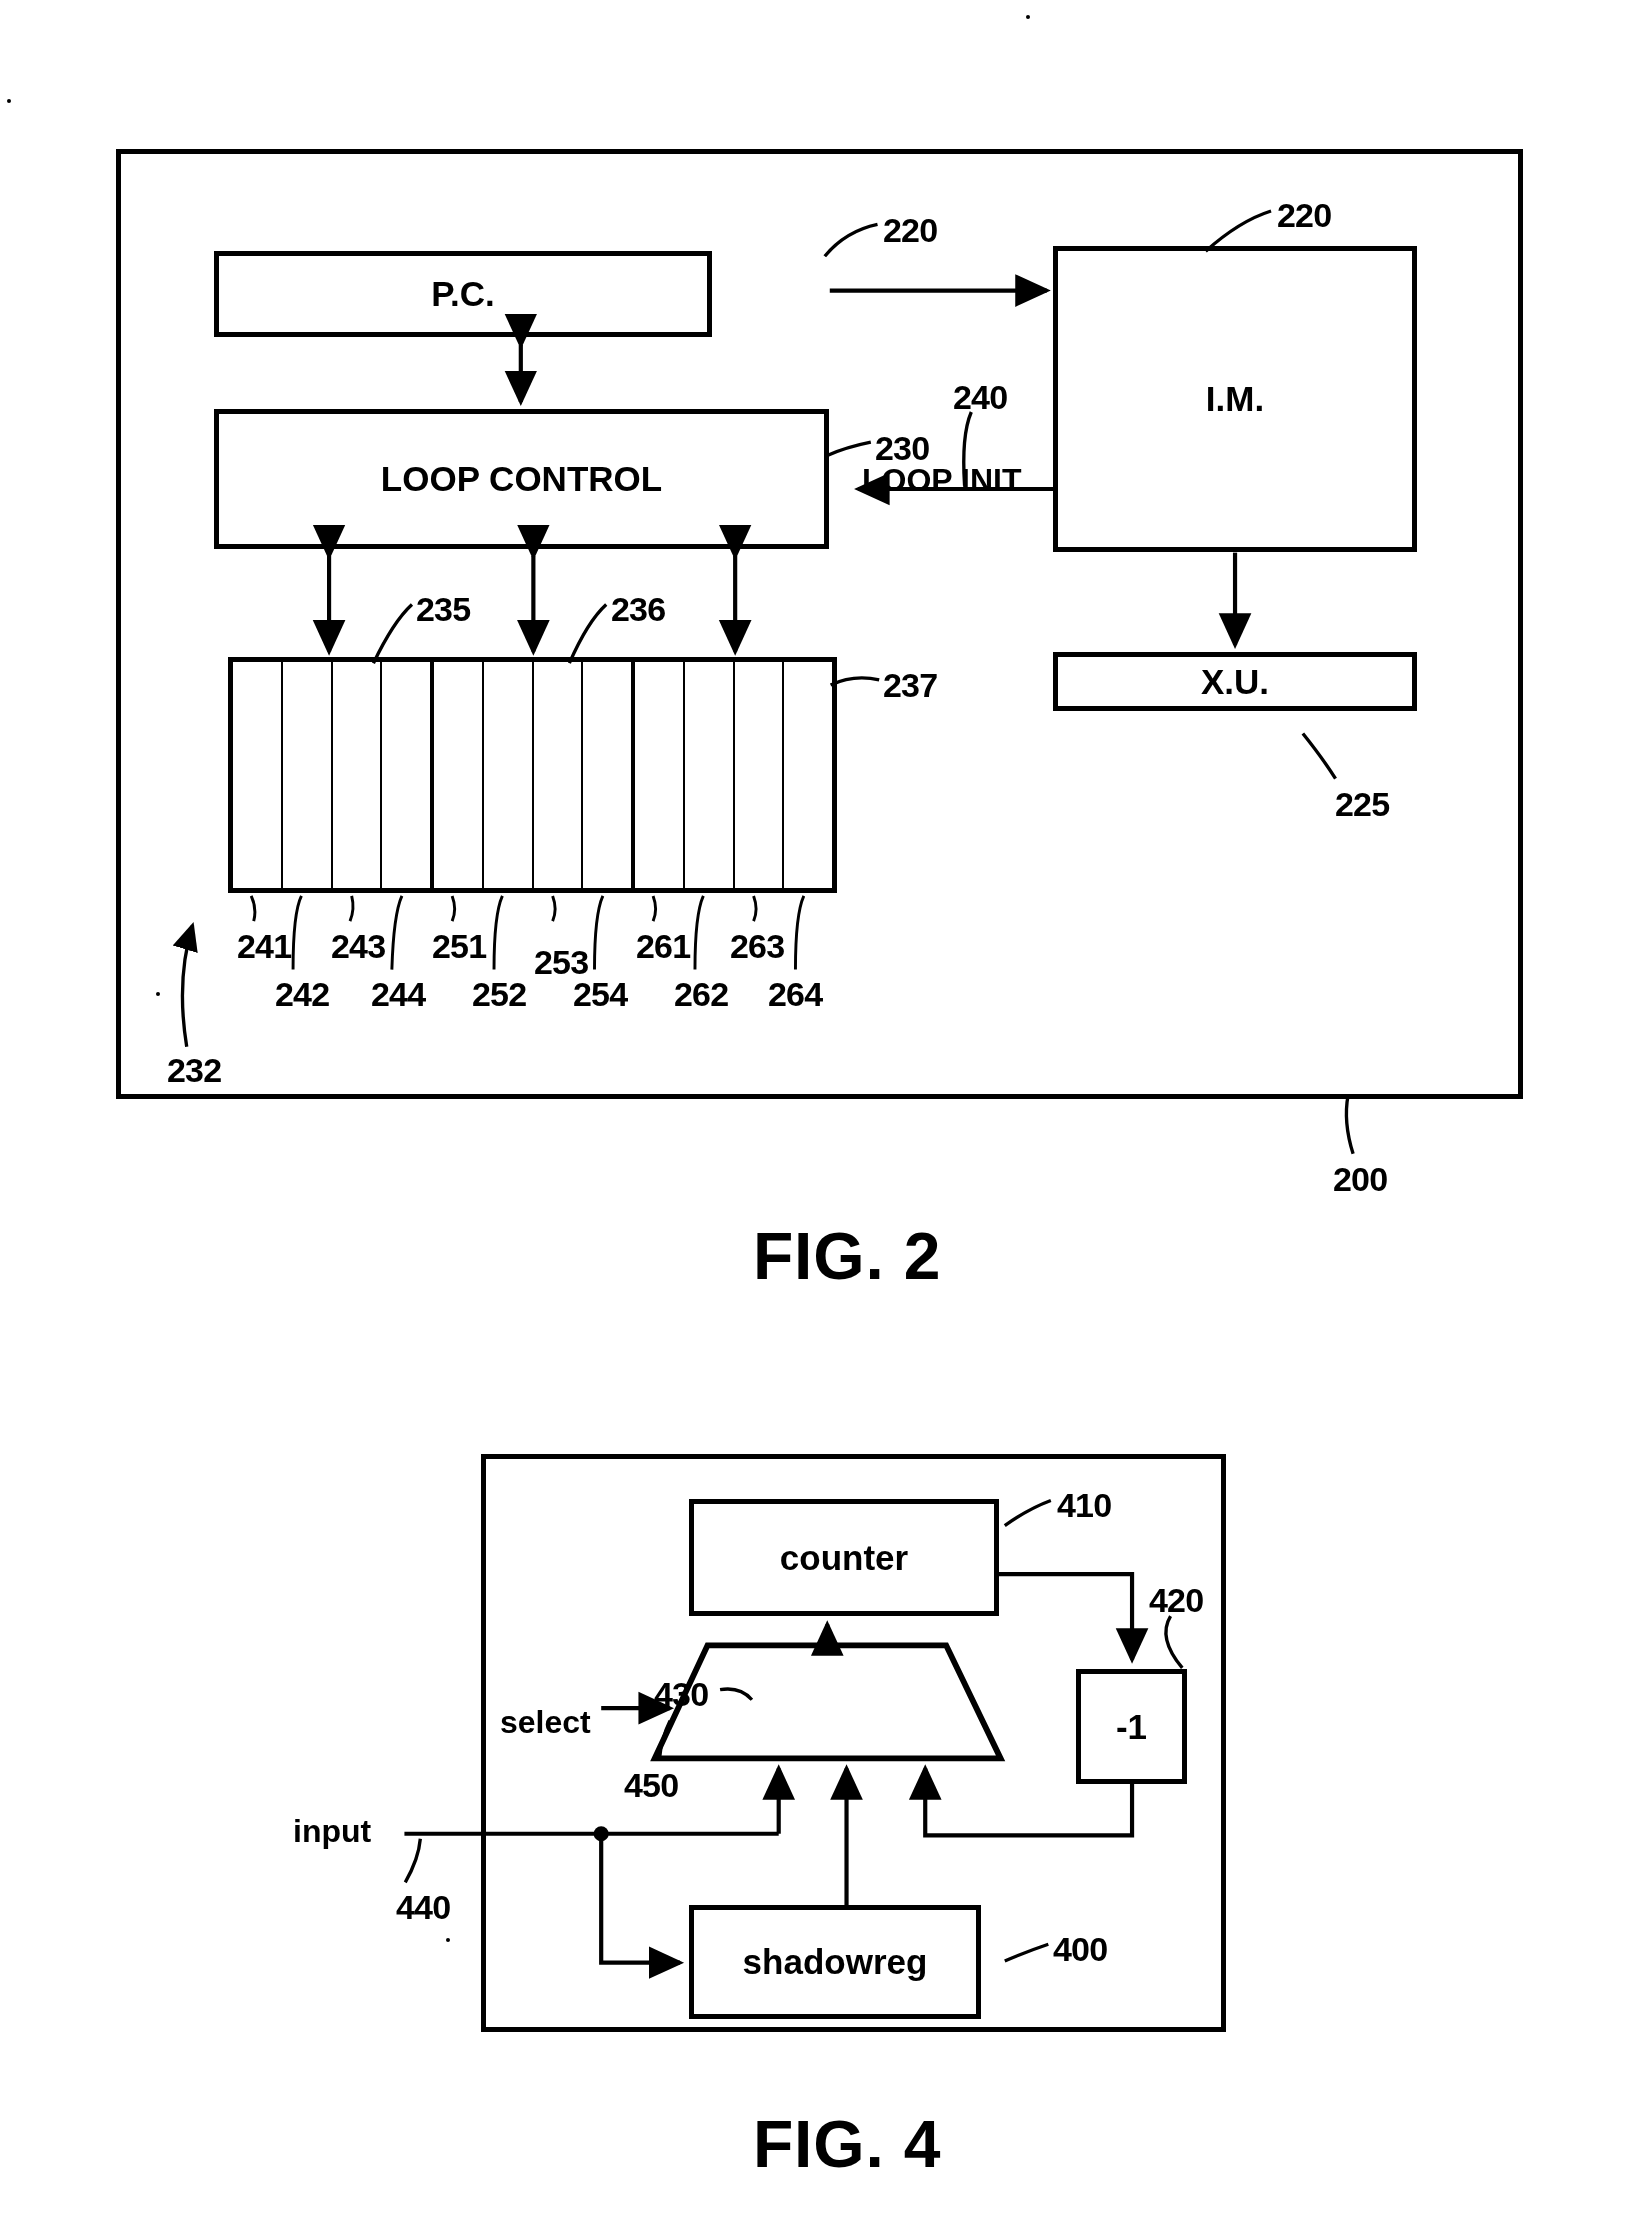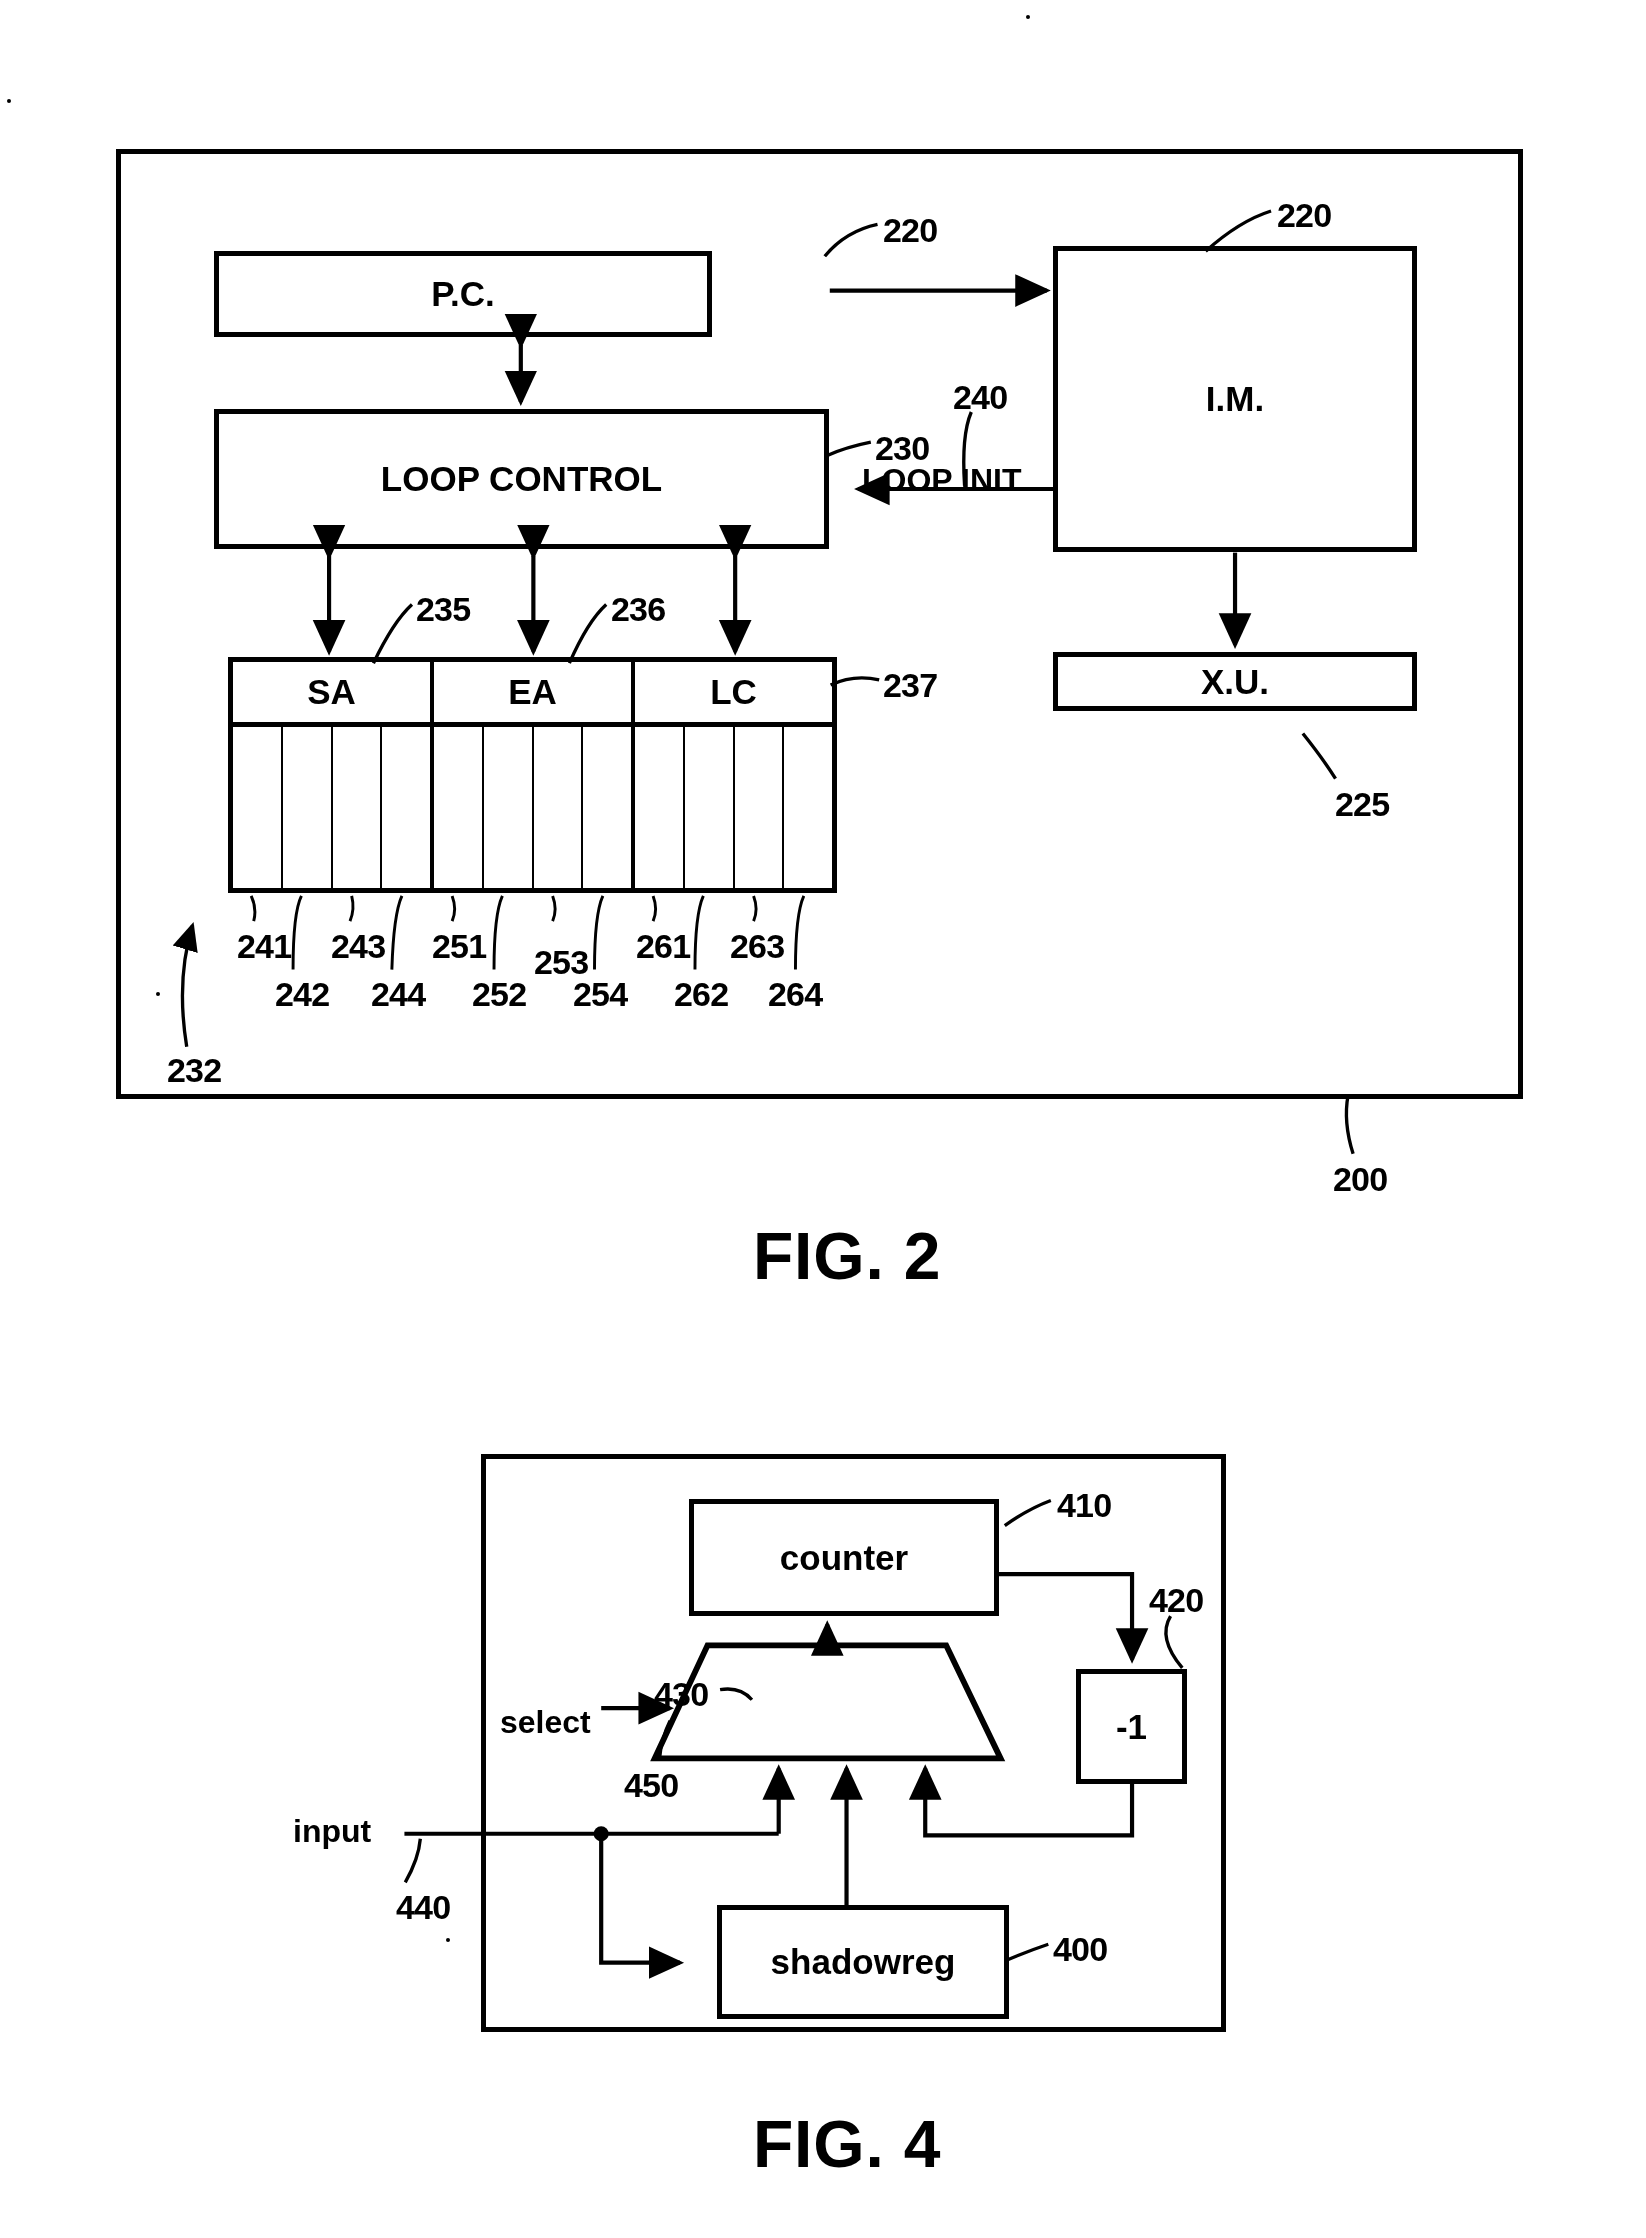--- a/index.html
+++ b/index.html
@@ -56,11 +56,6 @@
 <div class="refnum" style="left:1335px;top:785px;">225</div>
 
 <div class="tbl" style="left:228px;top:657px;width:609px;height:236px;">
-  <div class="tbl-head">
-    <div>SA</div>
-    <div>EA</div>
-    <div>LC</div>
-  </div>
   <div class="tbl-body">
     <div class="grp">
       <div class="cell"></div>

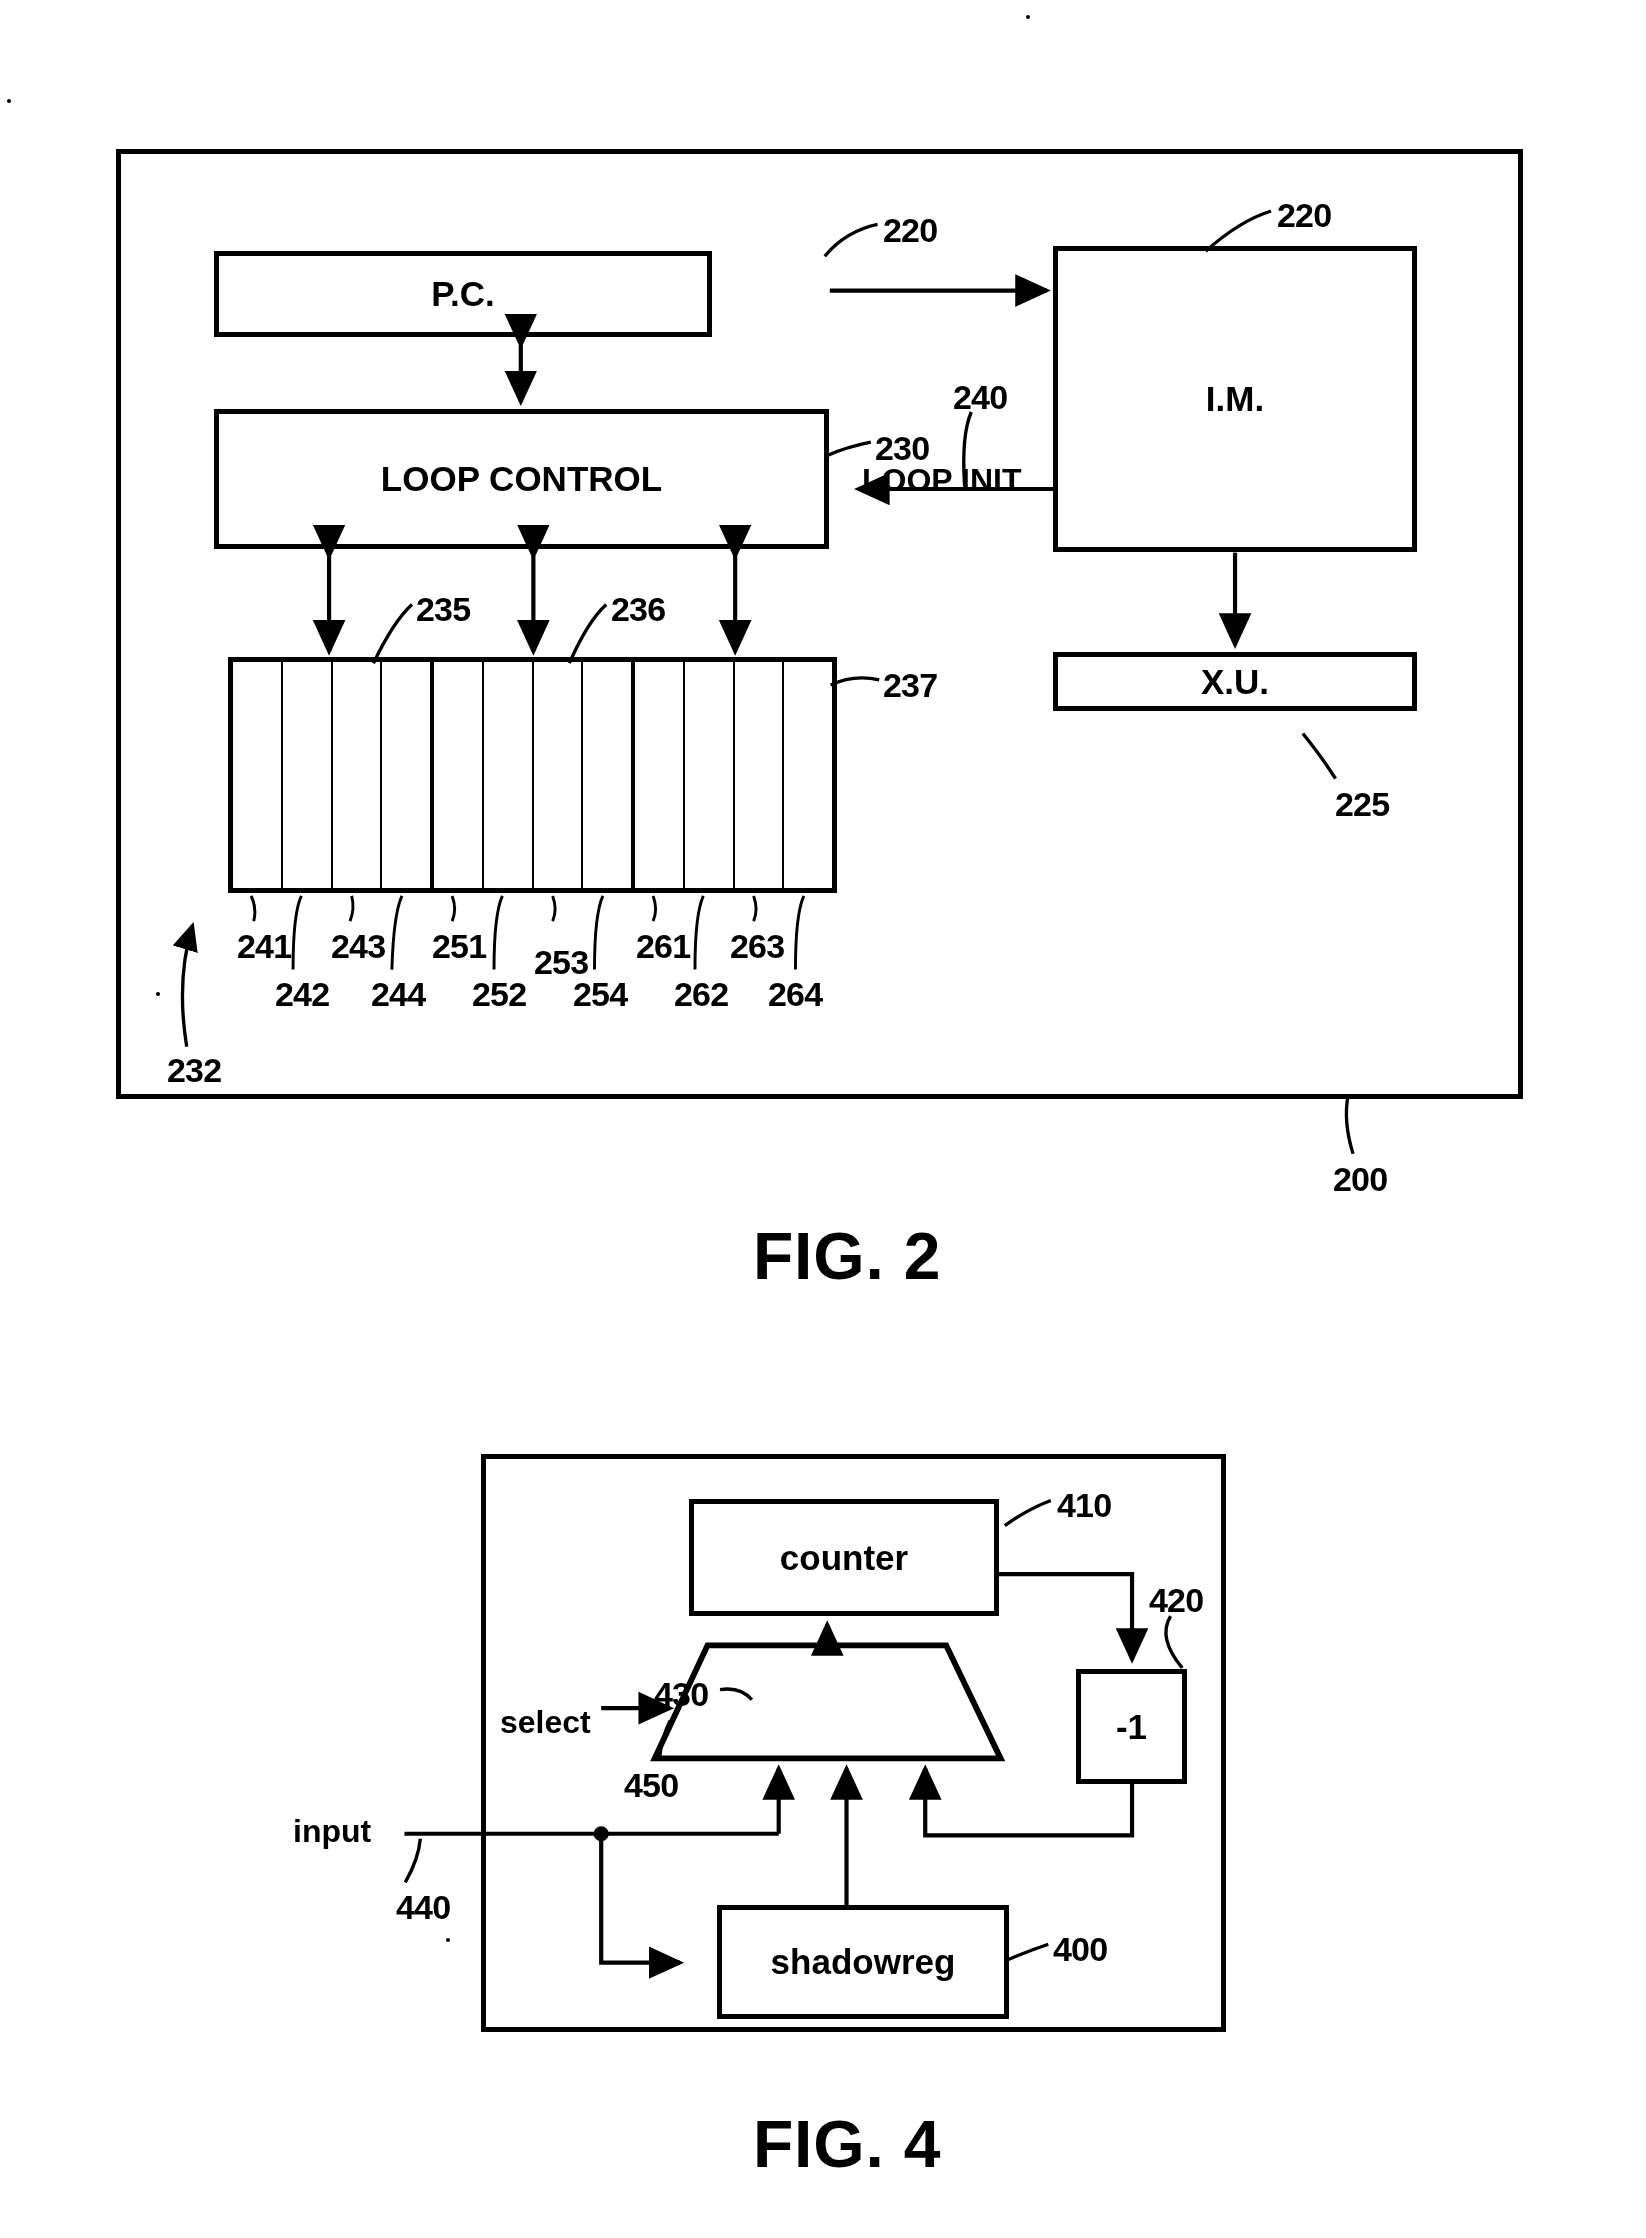--- a/index.html
+++ b/index.html
@@ -113,7 +113,7 @@
 </div>
 <div class="refnum" style="left:1149px;top:1581px;">420</div>
 
-<div class="box" style="left:689px;top:1905px;width:292px;height:114px;margin-left:28px;">
+<div class="box" style="left:689px;top:1905px;width:292px;height:114px;">
   <span class="boxtext">shadowreg</span>
 </div>
 <div class="refnum" style="left:1053px;top:1930px;">400</div>

